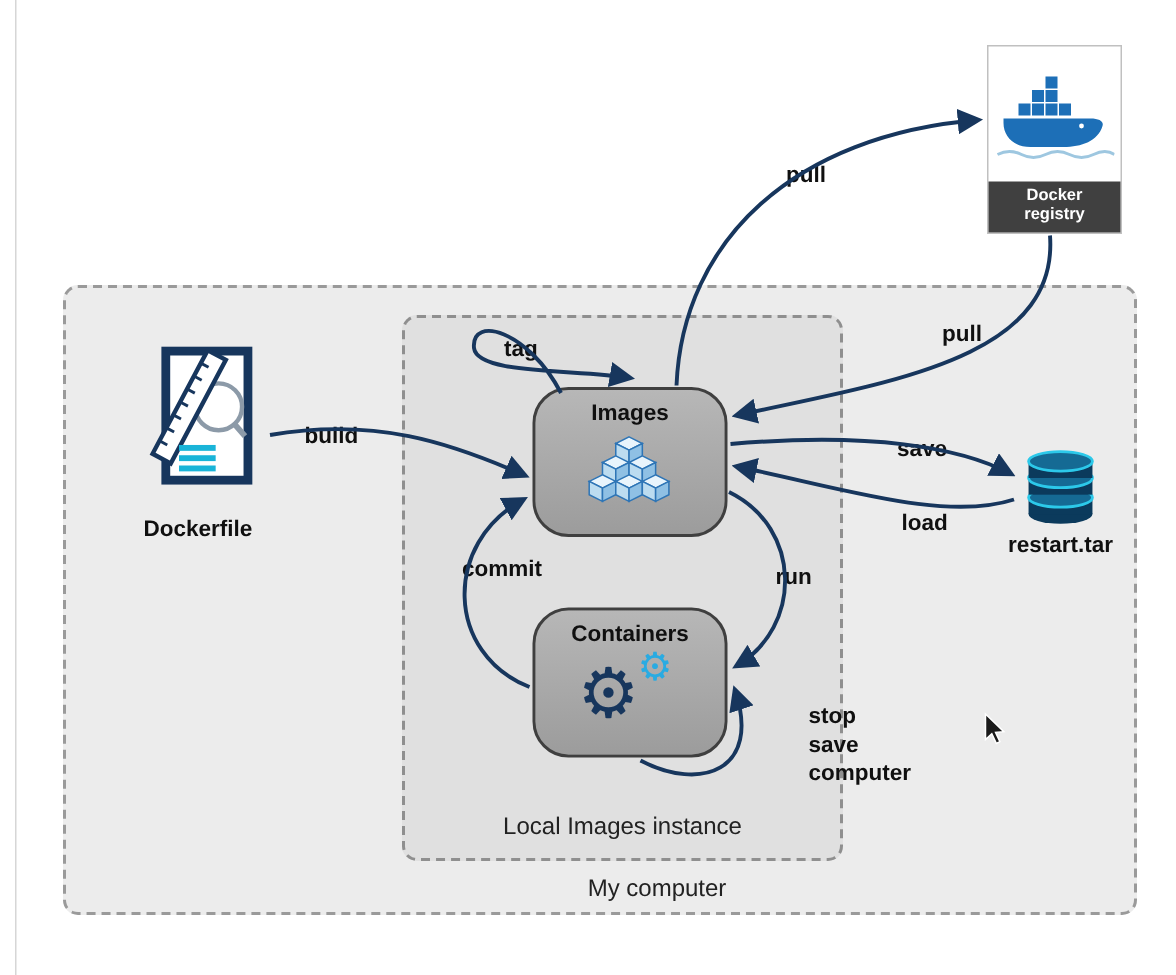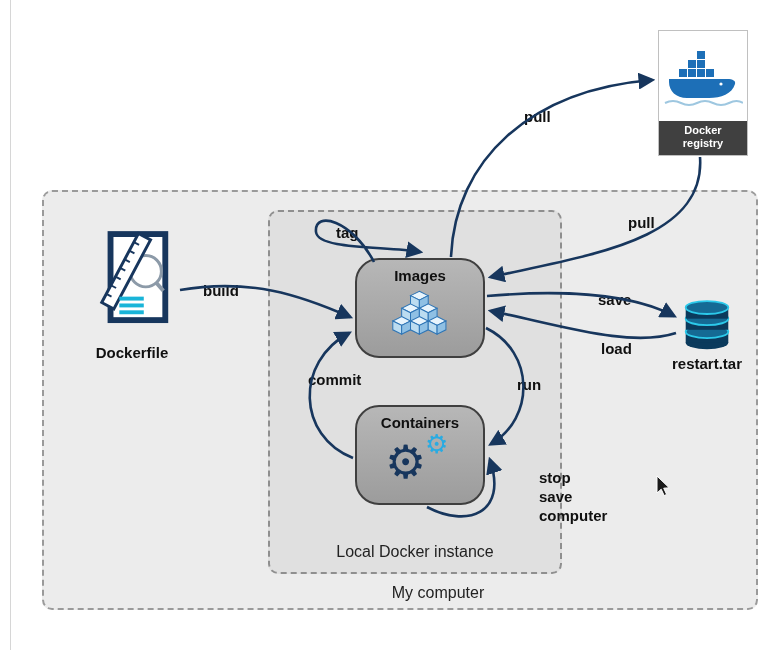--- a/index.html
+++ b/index.html
@@ -171,7 +171,7 @@
     <span>computer</span>
   </div>
 
-  <div class="caption caption-inner">Local Docker instance</div>
+  <div class="caption caption-inner">Local Images instance</div>
   <div class="caption caption-outer">My computer</div>
 
   <svg class="overlay" width="784" height="650" viewBox="0 0 784 650">

